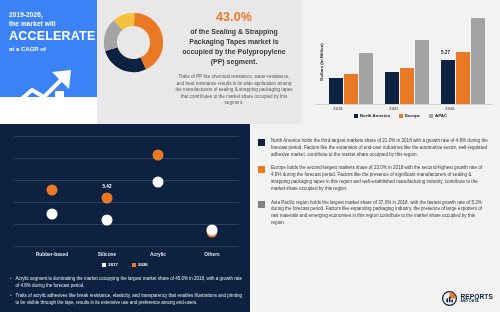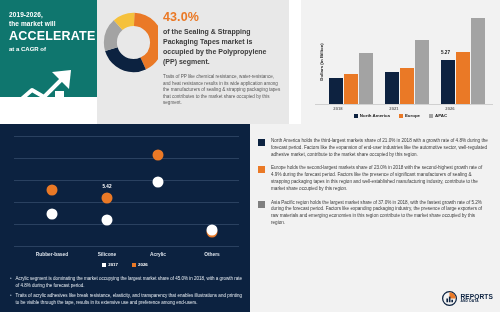--- a/index.html
+++ b/index.html
@@ -40,8 +40,8 @@
 
   
   .panel-stat {
-    position: absolute; left: 158px; top: 0; width: 131px; height: 124px;
-    background: #e8e8e8; padding: 10px 8px 0 5px;
+    position: absolute; left: 170px; top: 0; width: 131px; height: 124px;
+    background: #e8e8e8; padding: 10px 8px 0 5px; text-align: center;
   }
   .stat-pct { color: #ea7926; font-size: 12.5px; font-weight: 700; line-height: 15px; letter-spacing:.1px;}
   .stat-sub { color: #3b3b3b; font-size: 7px; font-weight: 700; line-height: 10px; margin-top: 2px; }

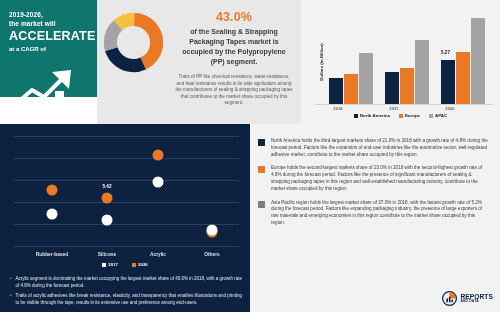--- a/index.html
+++ b/index.html
@@ -21,7 +21,7 @@
   
   .panel-accelerate {
     position: absolute; left: 0; top: 0; width: 97px; height: 97px;
-    background: #0f766e; color: #ffffff;
+    background: #3b82f6; color: #ffffff;
     padding: 10px 7px 0 9px; overflow: hidden;
   }
   .acc-line1 { font-size: 6.5px; letter-spacing: .1px; line-height: 9px; font-weight: 600; }

